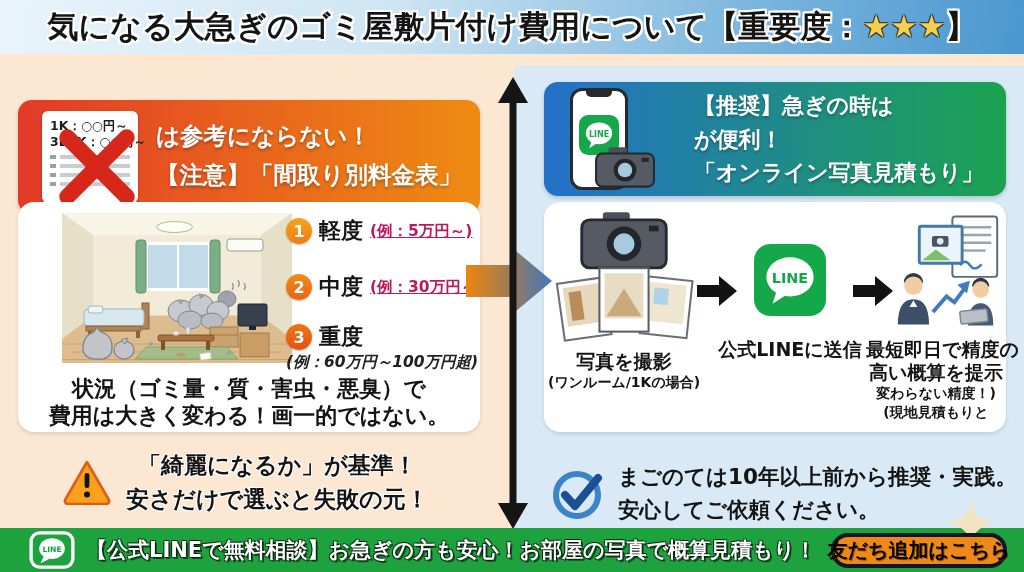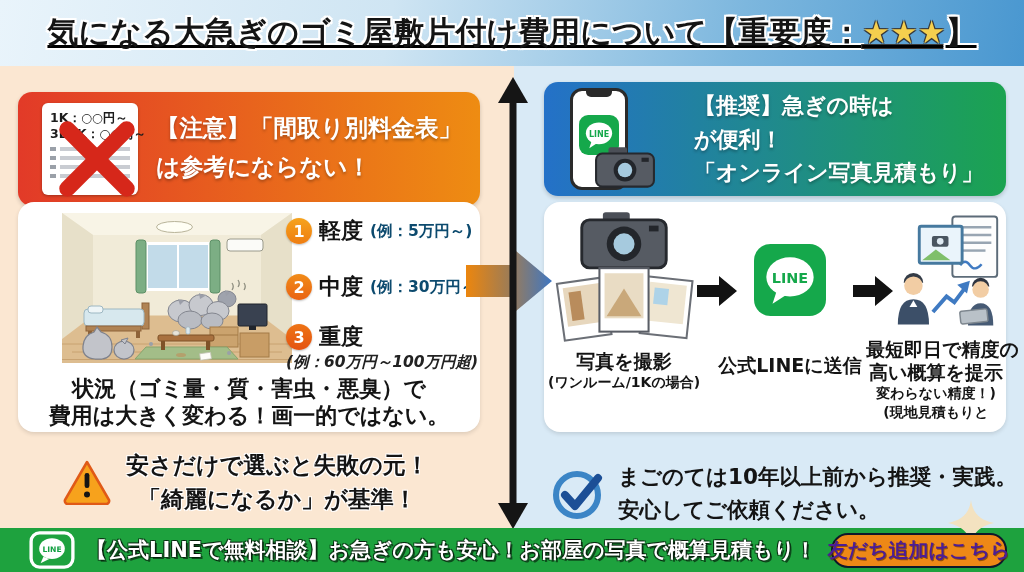--- a/index.html
+++ b/index.html
@@ -12,9 +12,9 @@
   #bg-right{left:514px;top:66px;width:510px;height:462px;background:#d9eaf6;}
 
   
-  #title-band{left:0;top:0;width:1024px;height:66px;
+  #title-band{left:0;top:0;width:1024px;height:54px;
     background:linear-gradient(100deg,#e9f4fb 0%,#cfe5f3 38%,#7db7de 72%,#4997d0 100%);
-    display:flex;align-items:center;justify-content:center;text-decoration:underline;}
+    display:flex;align-items:center;justify-content:center;}
   #title-band h1{margin:0;font-size:31px;font-weight:900;color:#141414;letter-spacing:0px;white-space:nowrap;
     text-shadow:-2px -2px 0 #fff,2px -2px 0 #fff,-2px 2px 0 #fff,2px 2px 0 #fff,0 -2px 0 #fff,0 2px 0 #fff,-2px 0 0 #fff,2px 0 0 #fff;}
   .title-stars{color:#f5cf4e;text-shadow:-1px -1px 0 #3a3a3a,1px -1px 0 #3a3a3a,-1px 1px 0 #3a3a3a,1px 1px 0 #3a3a3a;}

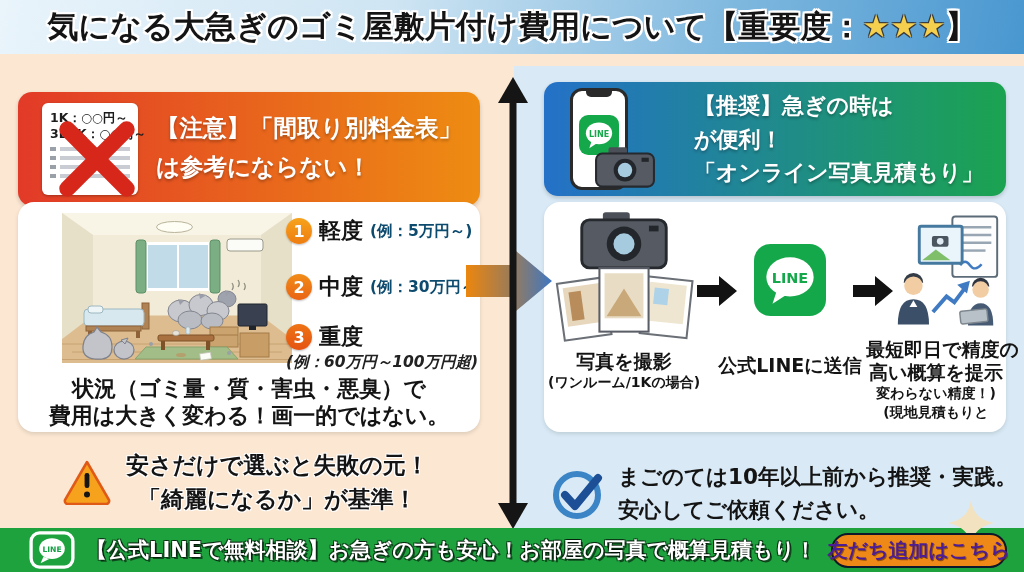--- a/index.html
+++ b/index.html
@@ -21,7 +21,7 @@
 
   
   .hdr{border-radius:14px;box-shadow:0 2px 4px rgba(0,0,0,.18);}
-  #caution-box{left:18px;top:92px;width:462px;height:114px;background:linear-gradient(90deg,#e23a28,#ee8c12);}
+  #caution-box{left:18px;top:100px;width:462px;height:114px;background:linear-gradient(90deg,#e23a28,#ee8c12);}
   #recommend-box{left:544px;top:82px;width:462px;height:114px;background:linear-gradient(90deg,#2471c8,#1ba350);}
   .hdr-text{position:absolute;color:#fff;font-weight:800;text-shadow:0 2px 3px rgba(0,0,0,.3);white-space:nowrap;}
   #caution-text{left:138px;top:17px;font-size:23.5px;line-height:39px;}

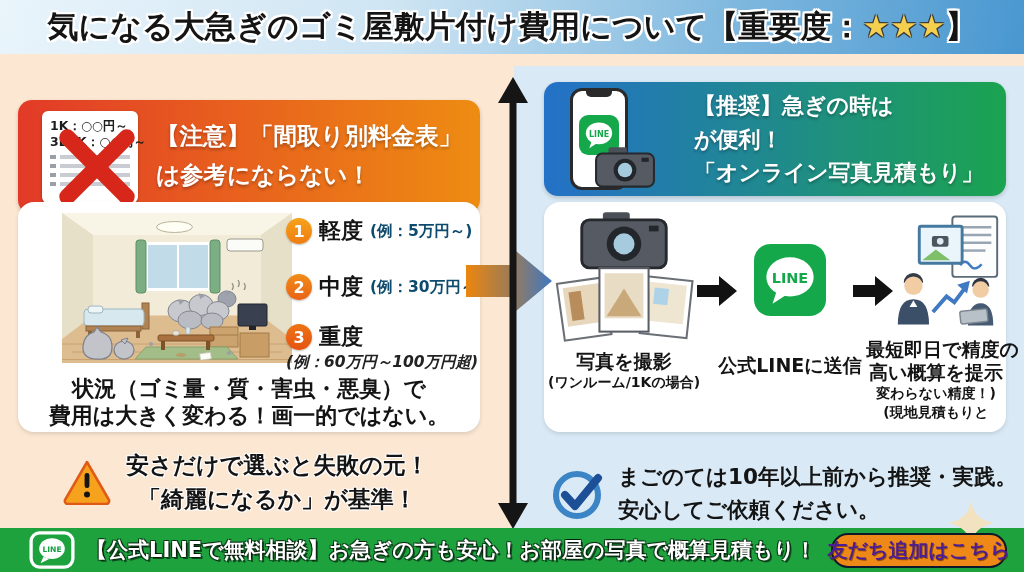--- a/index.html
+++ b/index.html
@@ -127,8 +127,8 @@
       </g>
     </svg>
     <div id="caution-text" class="hdr-text">
+      <div>は参考にならない！</div>
       <div>【注意】「間取り別料金表」</div>
-      <div>は参考にならない！</div>
     </div>
   </div>
 

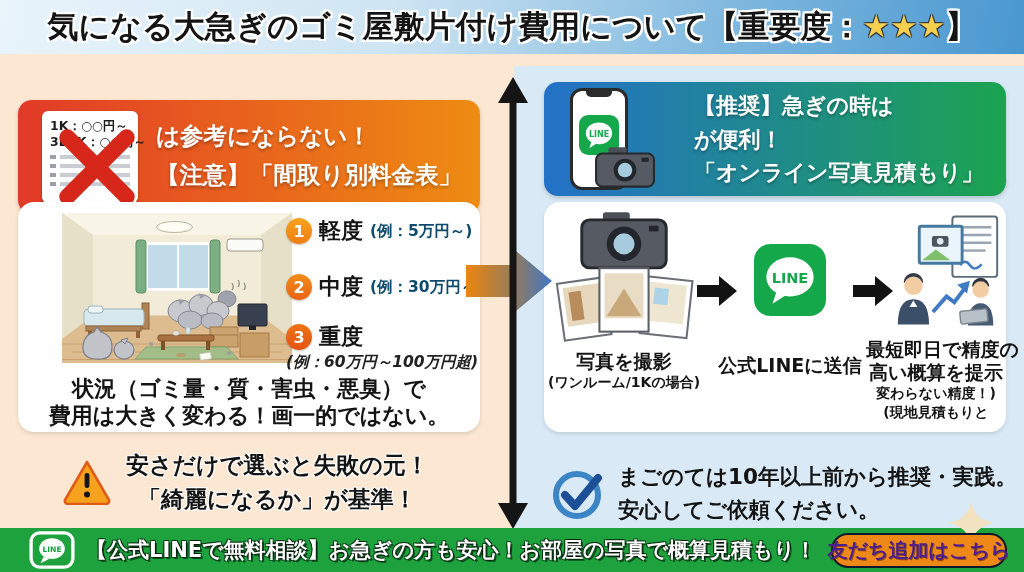--- a/index.html
+++ b/index.html
@@ -56,7 +56,7 @@
   .level-num{width:26px;height:26px;border-radius:50%;color:#fff;font-size:16px;font-weight:800;
     display:flex;align-items:center;justify-content:center;margin-right:7px;box-shadow:0 1px 2px rgba(0,0,0,.25);}
   .level-label{font-size:22px;font-weight:800;color:#141414;margin-right:7px;}
-  .level-example{font-size:15.5px;font-weight:700;color:#0c4a6e;}
+  .level-example{font-size:15.5px;font-weight:700;color:#be185d;text-decoration:underline;}
   .level-example-wide{position:absolute;left:268px;font-size:15.5px;font-weight:700;color:#222;white-space:nowrap;}
 
   .panel-caption{position:absolute;left:0;width:462px;text-align:center;font-size:22px;font-weight:800;color:#141414;white-space:nowrap;}

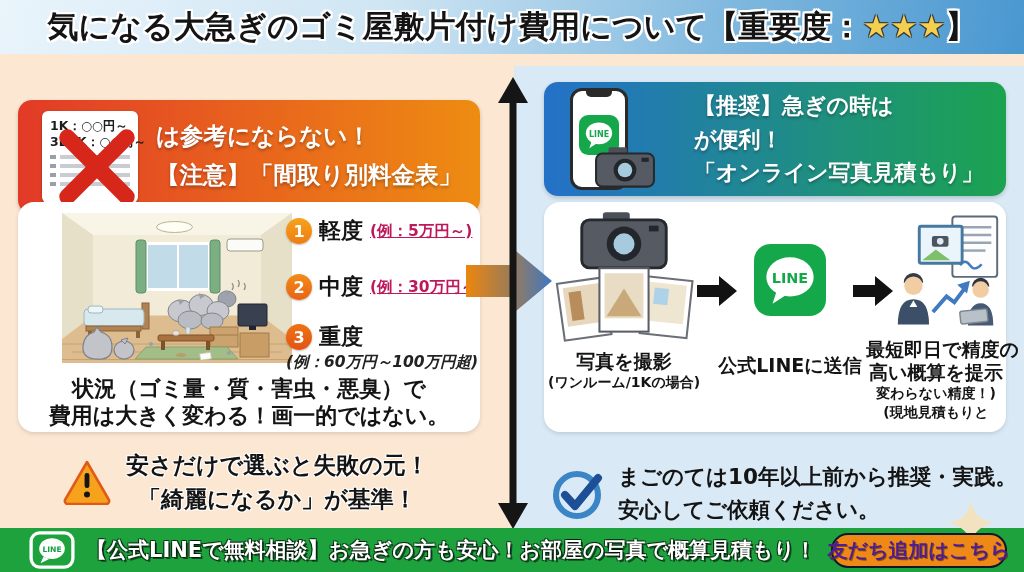--- a/index.html
+++ b/index.html
@@ -281,7 +281,7 @@
       <polygon points="22,46 32,49 18,58" fill="#fff"></polygon>
       <text x="35" y="38" font-size="14" font-weight="bold" fill="#15a84b" text-anchor="middle">LINE</text>
     </svg>
-    <div class="step-caption" style="left:160px;top:152px;width:172px;">
+    <div class="step-caption" style="left:160px;top:136px;width:172px;">
       <div class="cap-main">公式LINEに送信</div>
     </div>
 

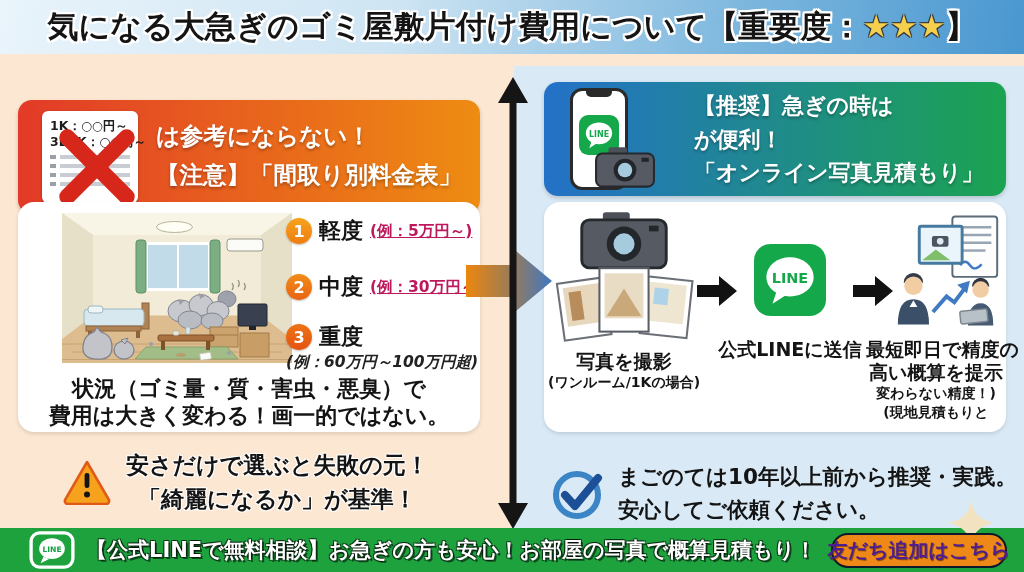--- a/index.html
+++ b/index.html
@@ -330,8 +330,8 @@
       <circle cx="25" cy="35.5" r="3" fill="#151515"></circle>
     </svg>
     <div id="warning-text">
+      <div>「綺麗になるか」が基準！</div>
       <div>安さだけで選ぶと失敗の元！</div>
-      <div>「綺麗になるか」が基準！</div>
     </div>
   </div>
 

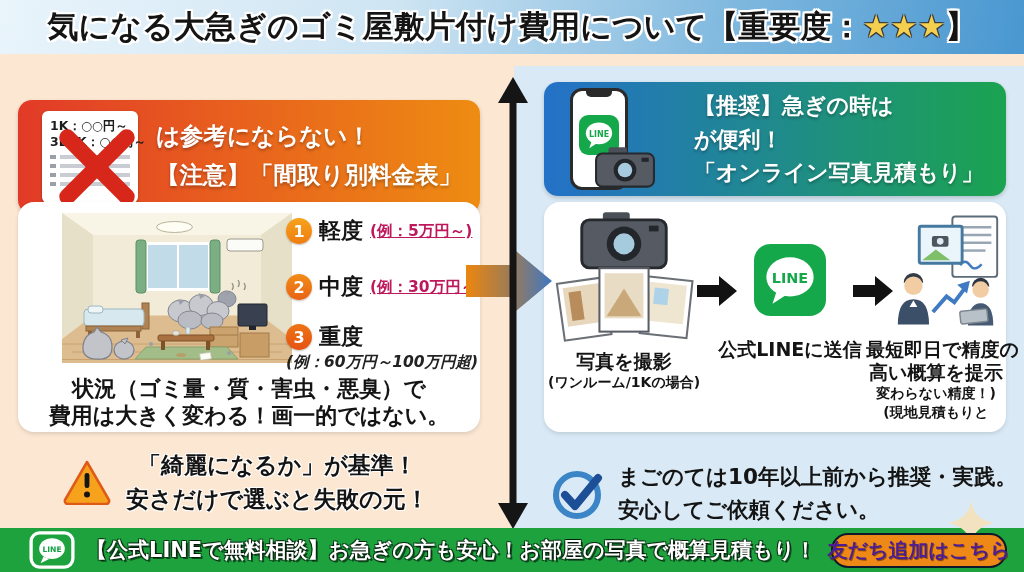--- a/index.html
+++ b/index.html
@@ -82,8 +82,8 @@
   #footer-line-badge{left:28px;top:3px;width:48px;height:38px;}
   #footer-message{left:86px;top:0;height:44px;display:flex;align-items:center;color:#fff;font-size:21px;font-weight:800;white-space:nowrap;
     text-shadow:-1px -1px 0 rgba(0,0,0,.55),1px -1px 0 rgba(0,0,0,.55),-1px 1px 0 rgba(0,0,0,.55),2px 2px 0 rgba(0,0,0,.55);}
-  #cta-button{left:831px;top:533px;width:176px;height:35px;background:#ee8816;border:2px solid #0f172a;border-radius:17px;
-    display:flex;align-items:center;justify-content:center;color:#4c1d95;font-size:20px;font-weight:800;white-space:nowrap;cursor:pointer;
+  #cta-button{left:831px;top:533px;width:176px;height:35px;background:#ee8816;border:4px solid #0f172a;border-radius:17px;
+    display:flex;align-items:center;justify-content:center;color:#000000;font-size:20px;font-weight:800;white-space:nowrap;cursor:pointer;
     text-shadow:1px 1px 0 rgba(90,45,0,.6);}
   #sparkle{left:948px;top:500px;width:46px;height:46px;}
 </style>

